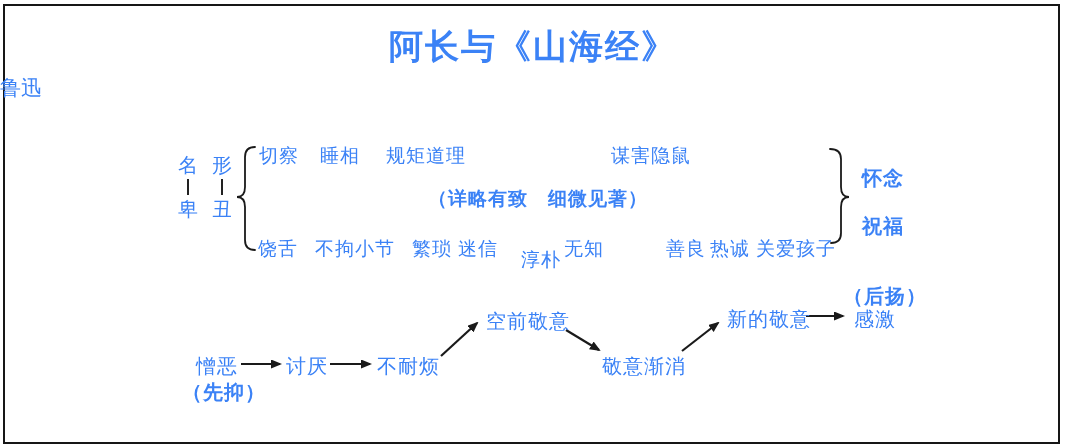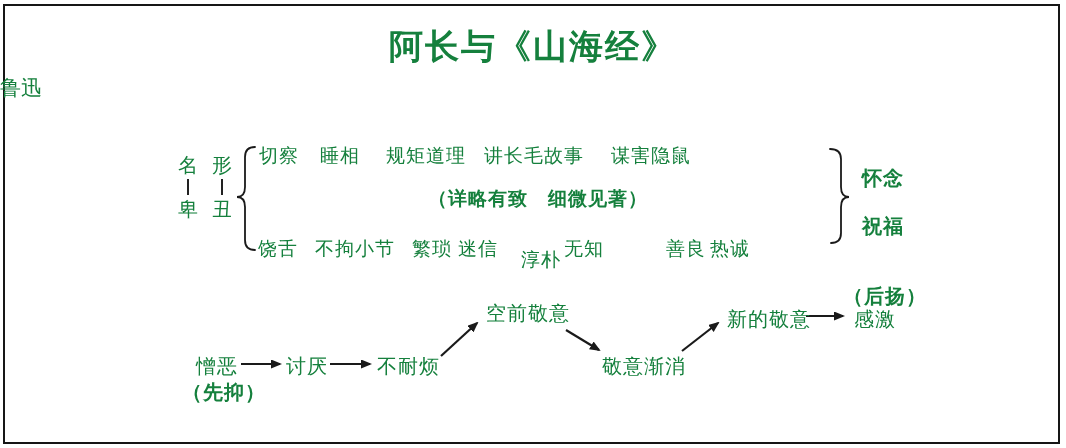--- a/index.html
+++ b/index.html
@@ -9,7 +9,7 @@
     background:#ffffff;
     overflow:hidden;
     font-family:"Liberation Serif","DejaVu Serif",serif;
-    color:#15803d;
+    color:#3b82f6;
   }
   .frame{
     position:absolute;left:3px;top:4px;width:1053px;height:436px;

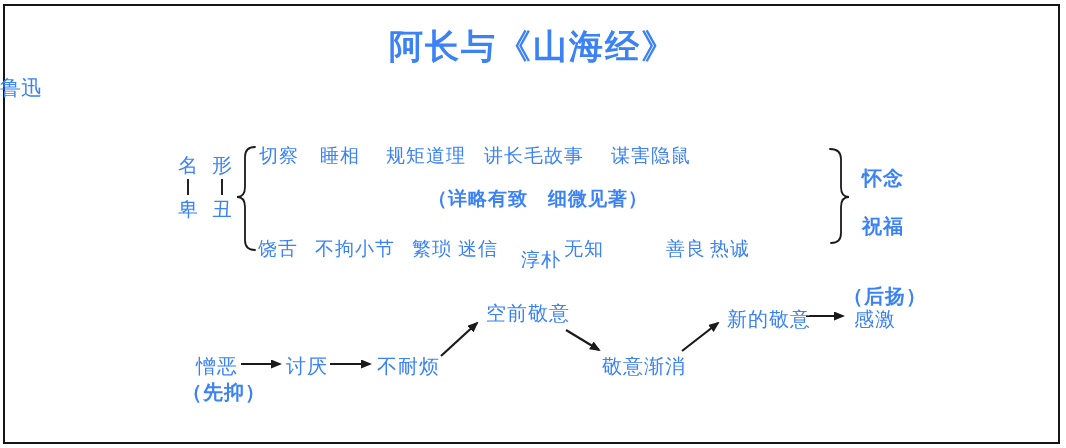--- a/index.html
+++ b/index.html
@@ -80,7 +80,6 @@
   <span class="abs word" style="left:259px;top:143px;">切察</span>
   <span class="abs word" style="left:320px;top:143px;">睡相</span>
   <span class="abs word" style="left:386px;top:143px;">规矩道理</span>
-  <span class="abs word" style="left:484px;top:143px;">讲长毛故事</span>
   <span class="abs word" style="left:611px;top:143px;">谋害隐鼠</span>
 
   <span class="abs note" style="left:428px;top:186px;">（详略有致　细微见著）</span>

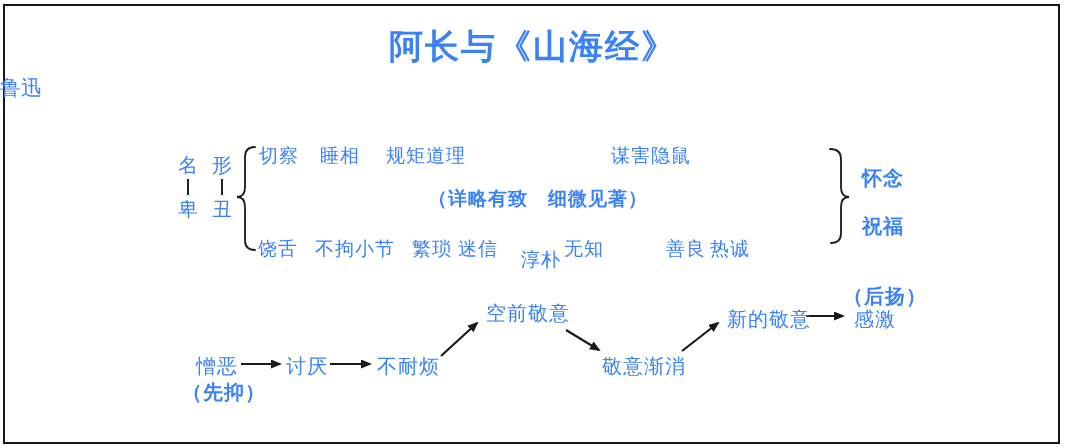--- a/index.html
+++ b/index.html
@@ -92,6 +92,7 @@
   <span class="abs word" style="left:564px;top:236px;">无知</span>
   <span class="abs word" style="left:666px;top:236px;">善良</span>
   <span class="abs word" style="left:710px;top:236px;">热诚</span>
+  <span class="abs word" style="left:756px;top:236px;">关爱孩子</span>
 
   <span class="abs flowword bold" style="left:862px;top:165px;">怀念</span>
   <span class="abs flowword bold" style="left:862px;top:213px;">祝福</span>

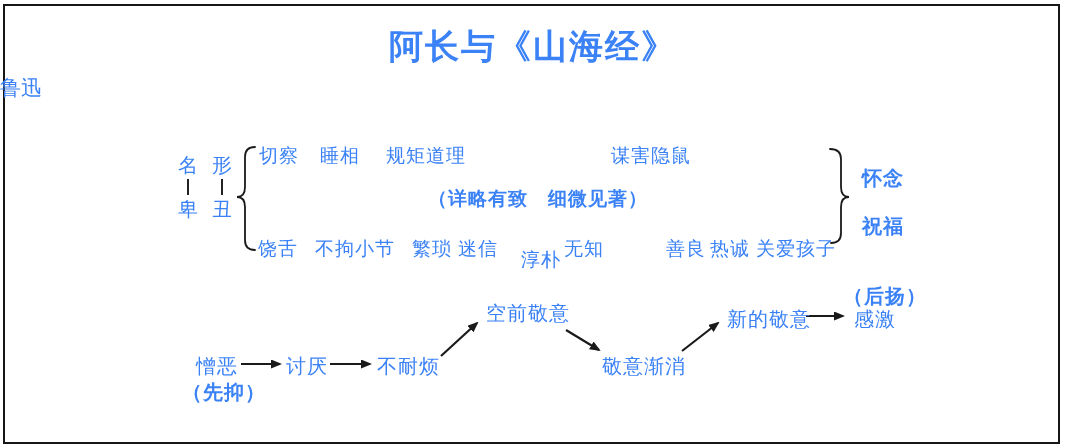--- a/index.html
+++ b/index.html
@@ -101,7 +101,7 @@
   <span class="abs note" style="left:182px;top:379px;font-size:20px;">（先抑）</span>
   <span class="abs flowword" style="left:286px;top:353px;">讨厌</span>
   <span class="abs flowword" style="left:377px;top:353px;">不耐烦</span>
-  <span class="abs flowword" style="left:486px;top:300px;">空前敬意</span>
+  <span class="abs flowword" style="left:486px;top:308px;">空前敬意</span>
   <span class="abs flowword" style="left:602px;top:353px;">敬意渐消</span>
   <span class="abs flowword" style="left:727px;top:306px;">新的敬意</span>
   <span class="abs flowword" style="left:854px;top:306px;">感激</span>

